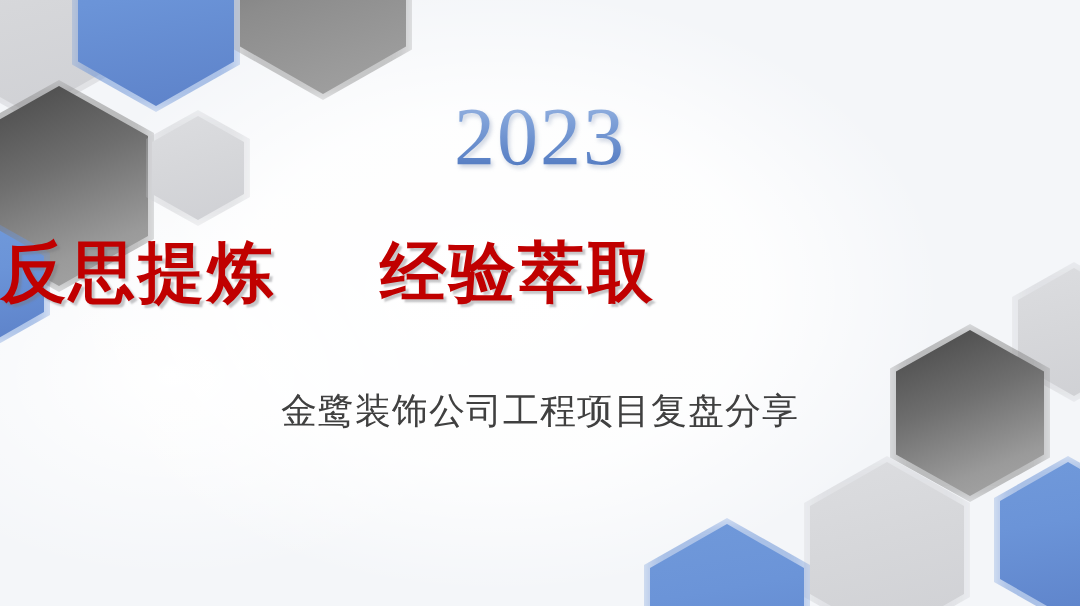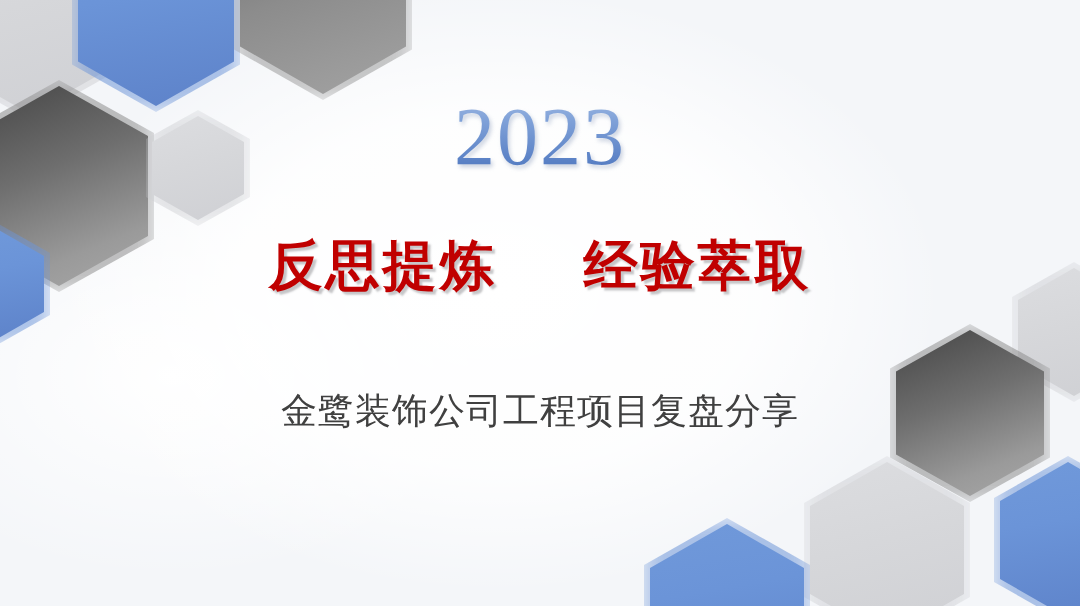--- a/index.html
+++ b/index.html
@@ -102,9 +102,9 @@
     top: 238px;
     left: 0;
     right: 0;
-    text-align: center;
+    text-align: left;
     font-family: "DejaVu Sans", "Liberation Sans", sans-serif;
-    font-size: 54px;
+    font-size: 66px;
     line-height: 1.05;
     font-weight: bold;
     color: #c00000;

